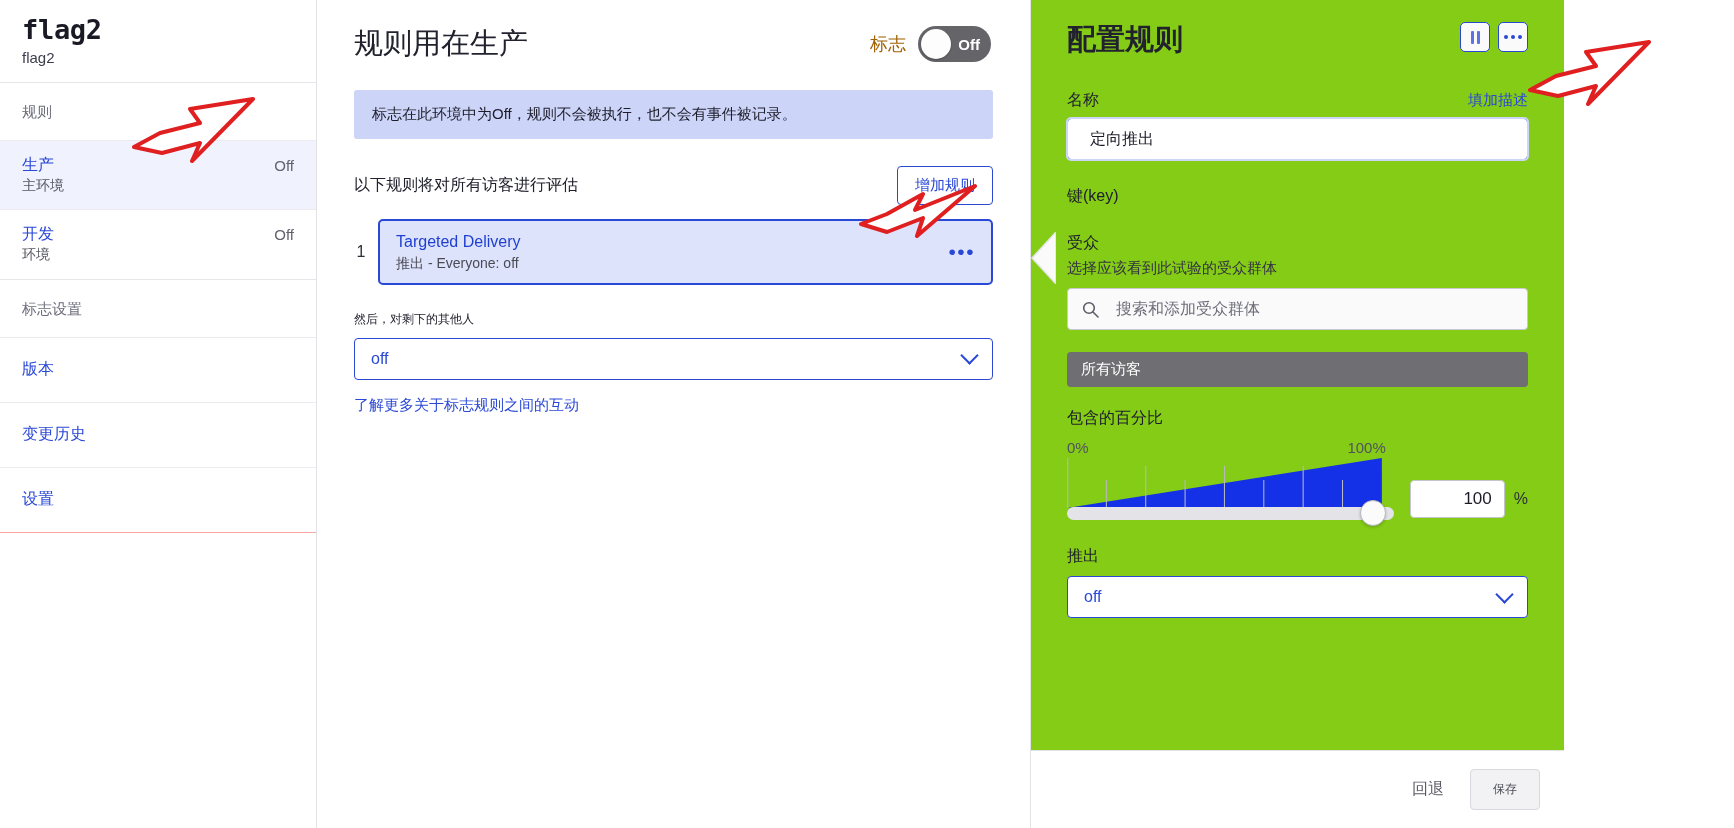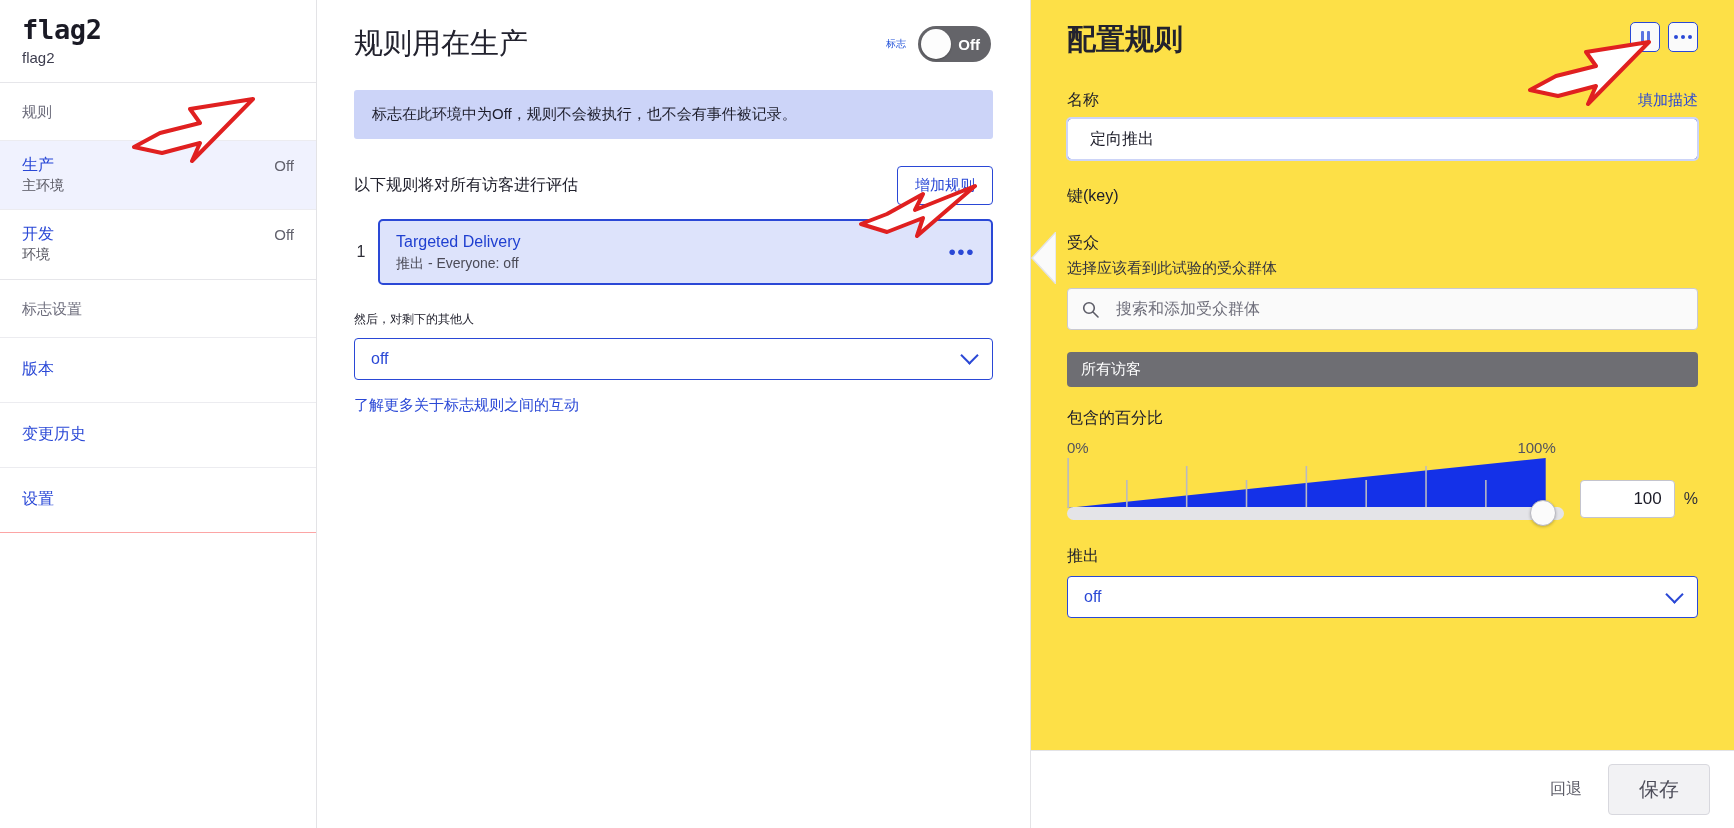--- a/index.html
+++ b/index.html
@@ -9,7 +9,7 @@
     background: #ffffff;
     overflow: hidden;
   }
-  .app { display: flex; width: 1734px; height: 828px; position: relative; }
+  .app { display: flex; width: 1564px; height: 828px; position: relative; }
 
   
   .sidebar {

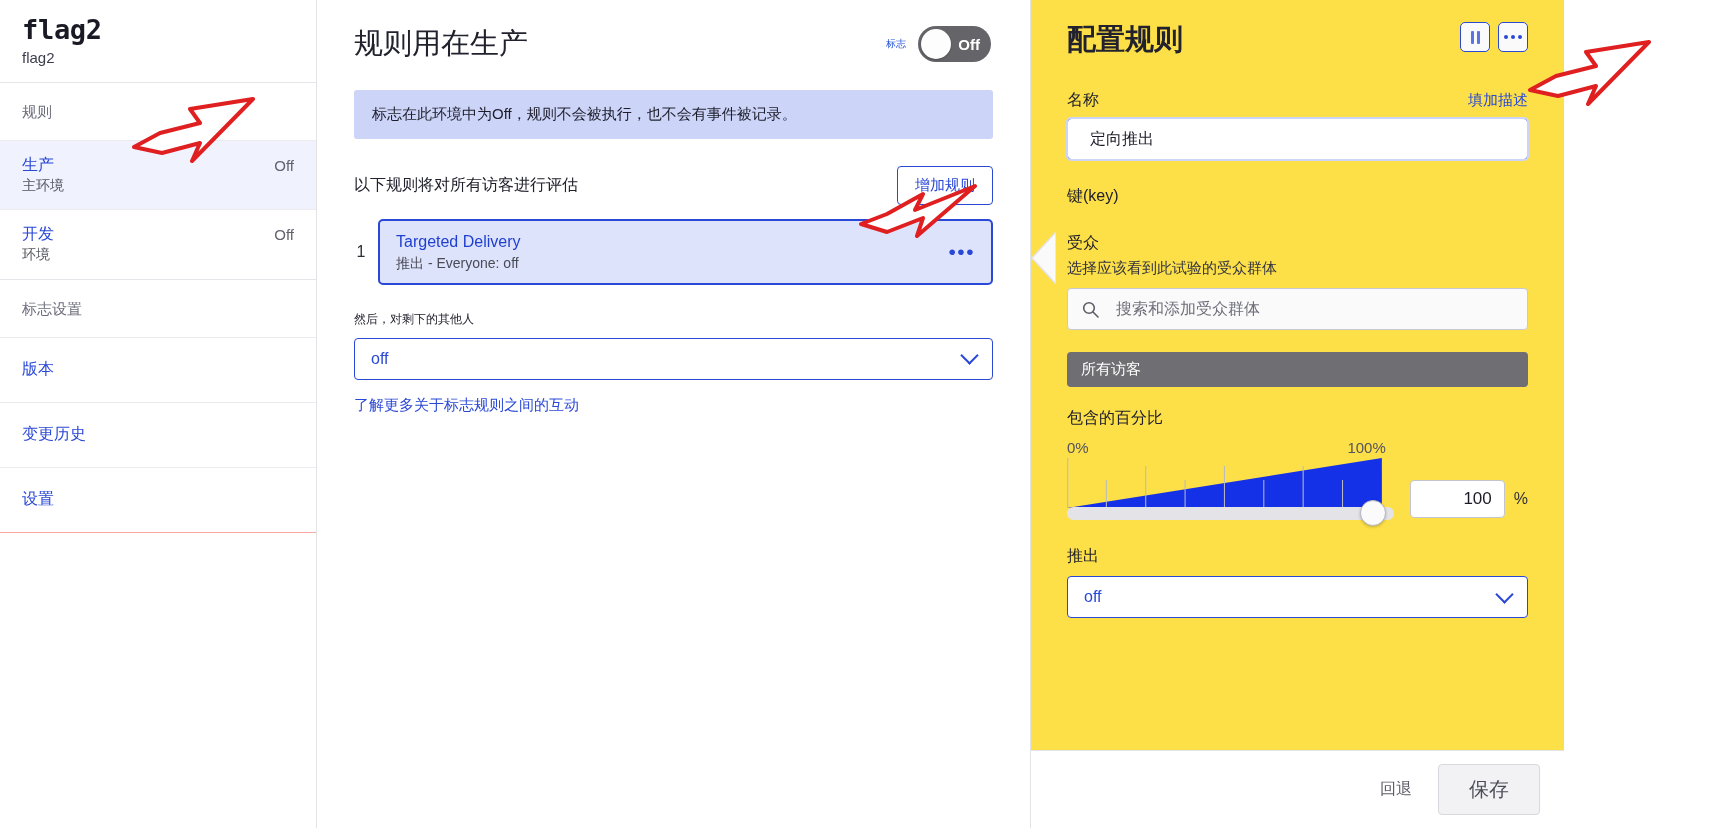--- a/index.html
+++ b/index.html
@@ -63,7 +63,7 @@
   }
   .mid-title { font-size: 29px; color: #22222e; font-weight: 400; letter-spacing: 0px; }
   .toggle-wrap { display: flex; align-items: center; gap: 12px; }
-  .toggle-label { font-size: 10px; color: #1d4ed8; }
+  .toggle-label { font-size: 18px; color: #a16207; }
   .toggle {
     width: 73px; height: 36px; border-radius: 18px;
     background: #646469; position: relative; cursor: pointer;

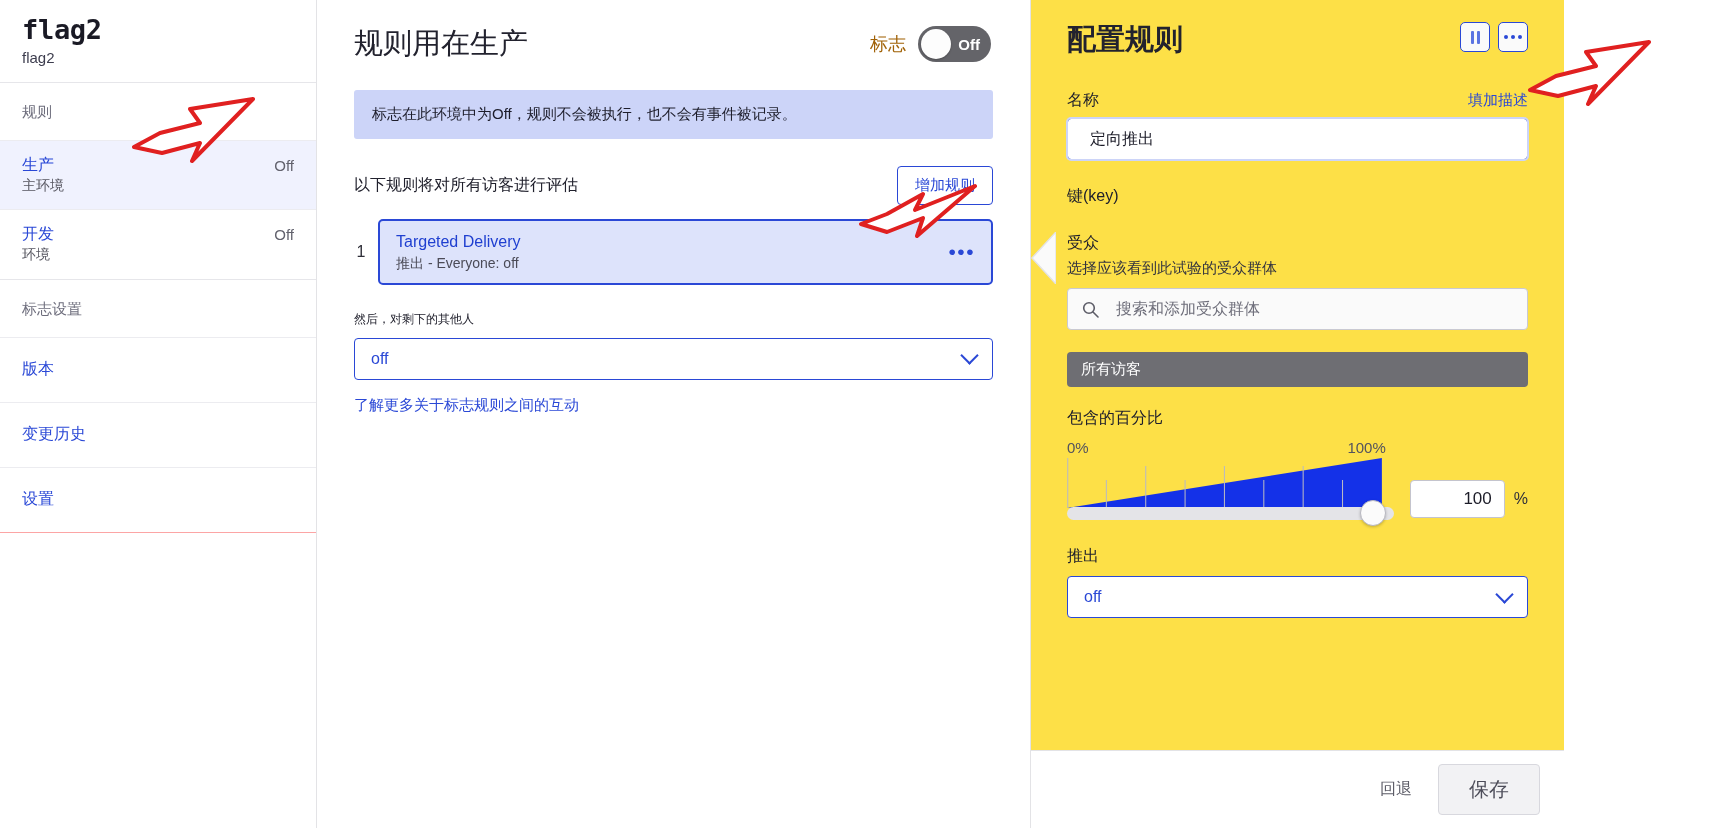--- a/index.html
+++ b/index.html
@@ -128,7 +128,7 @@
   
   .right {
     flex: 1; height: 828px; position: relative;
-    background: #fde047;
+    background: #84cc16;
     display: flex; flex-direction: column;
   }
   .right-body { padding: 20px 36px 0 36px; flex: 1; overflow: hidden; }

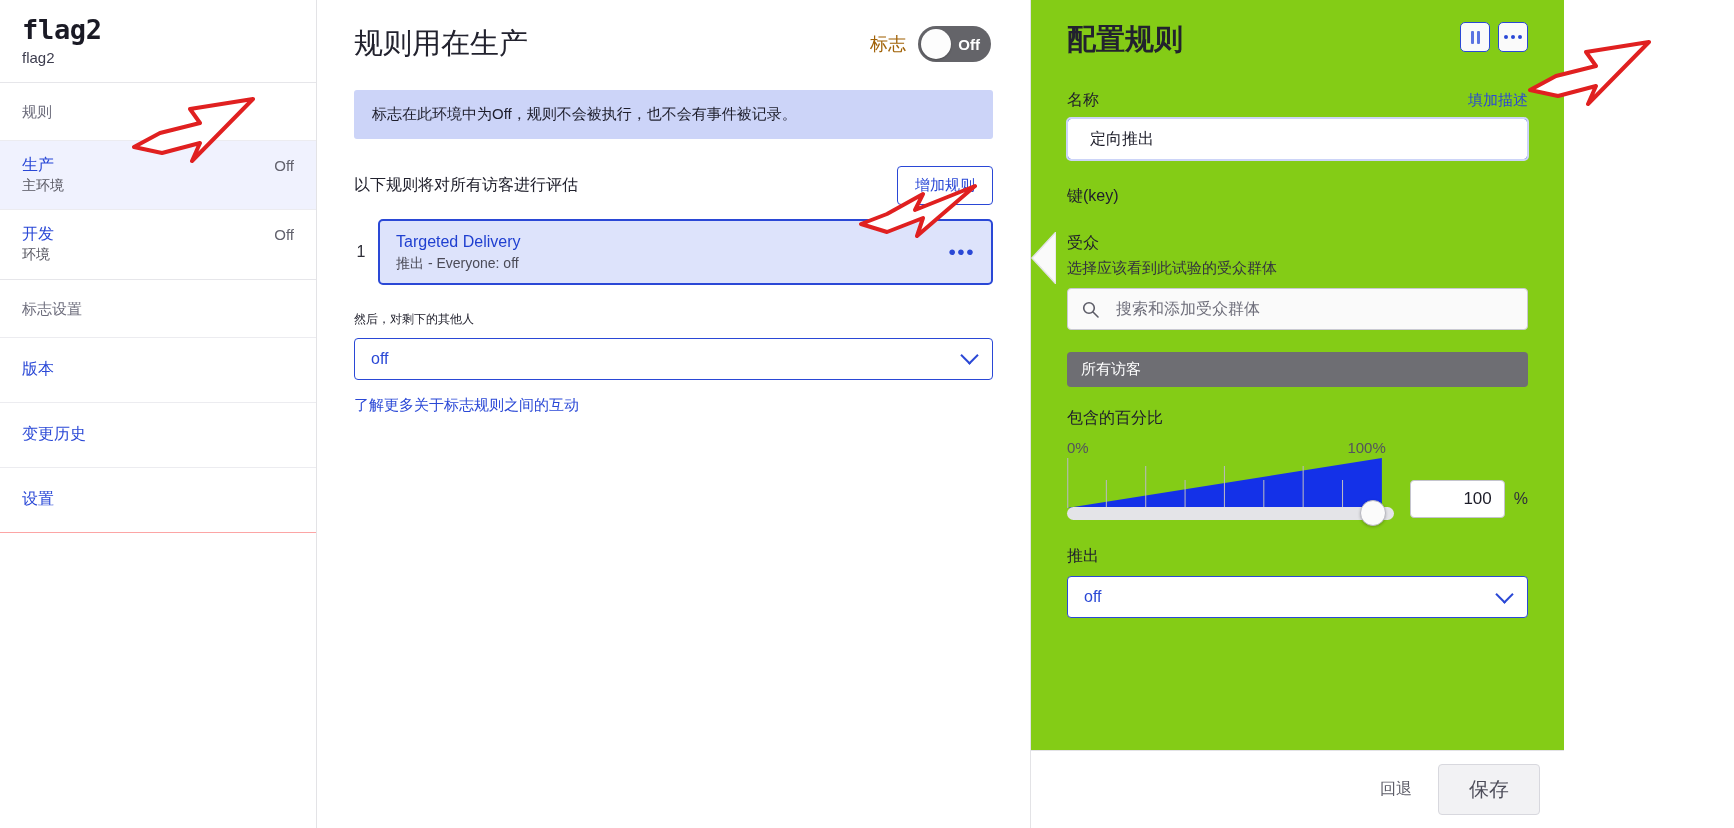--- a/index.html
+++ b/index.html
@@ -212,8 +212,8 @@
   }
   .btn-save {
     background: #f2f2f4; border: 1px solid #d8d8de;
-    border-radius: 4px; font-size: 20px; color: #4d4d59;
-    padding: 11px 30px; cursor: pointer; font-family: inherit;
+    border-radius: 4px; font-size: 12px; color: #4d4d59;
+    padding: 11px 22px; cursor: pointer; font-family: inherit;
   }
 
   

